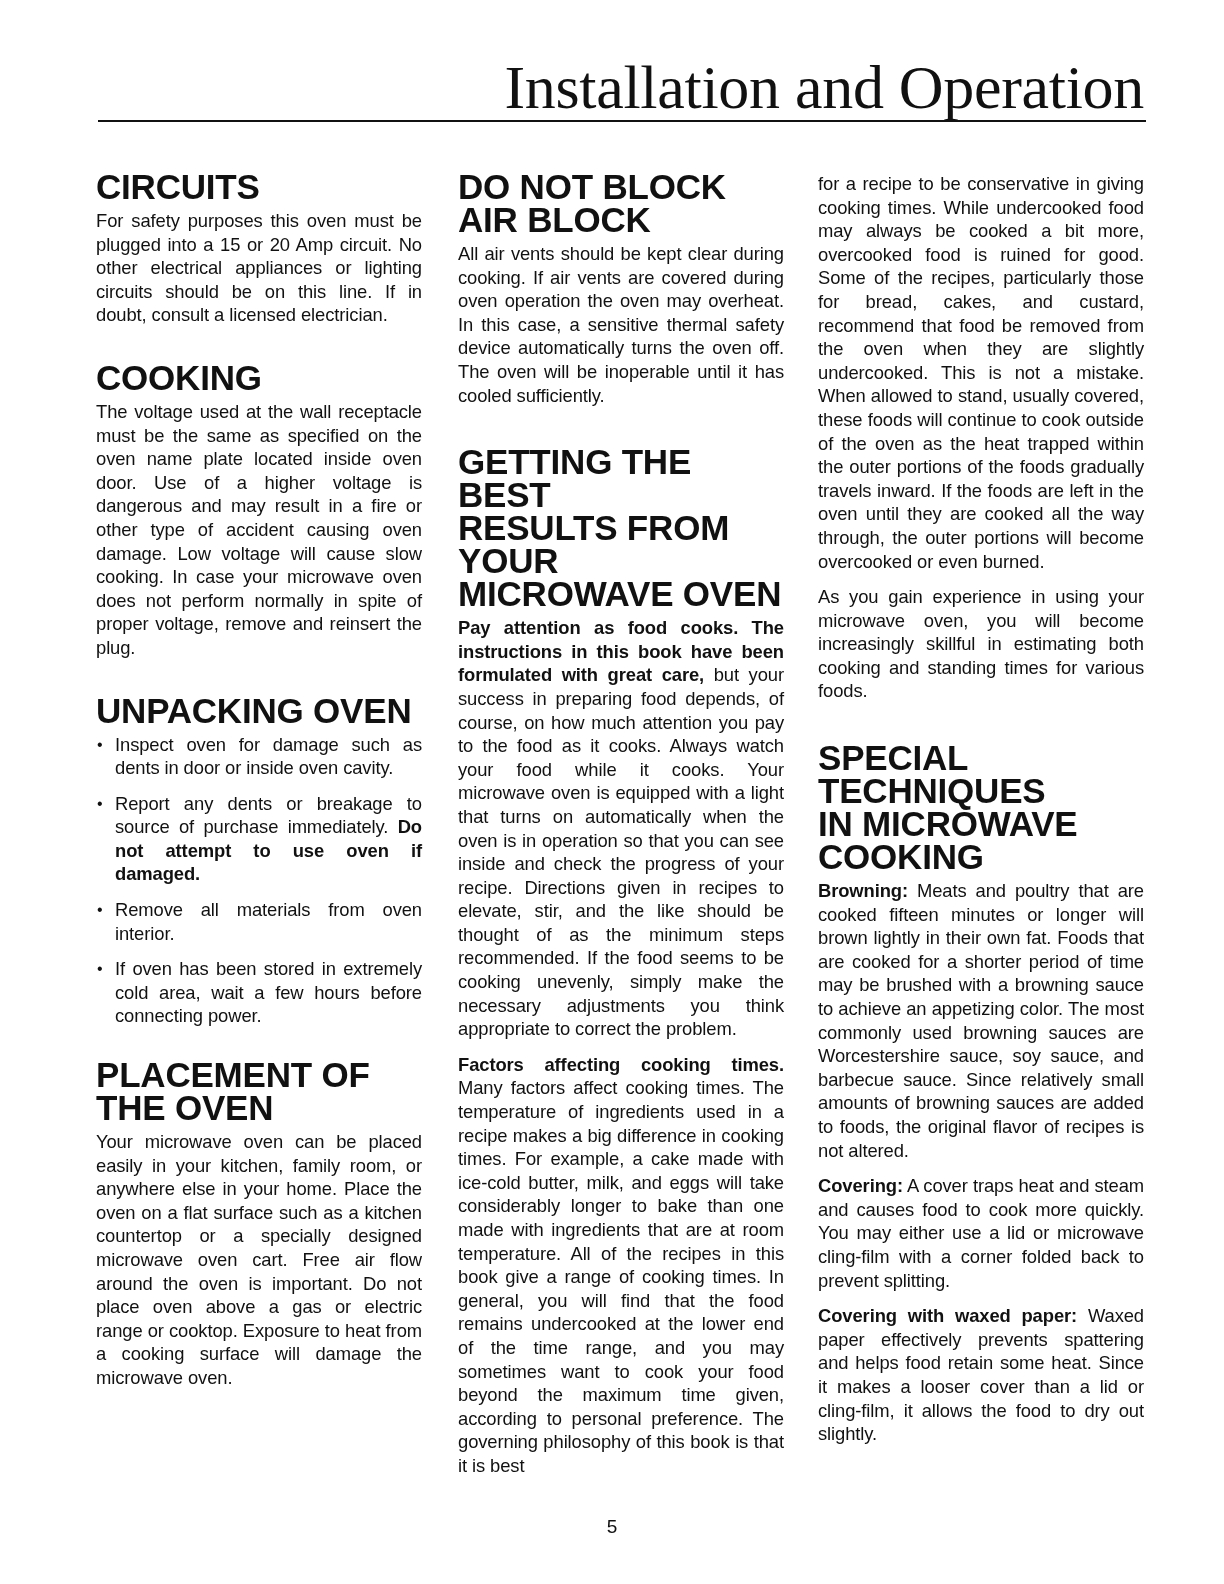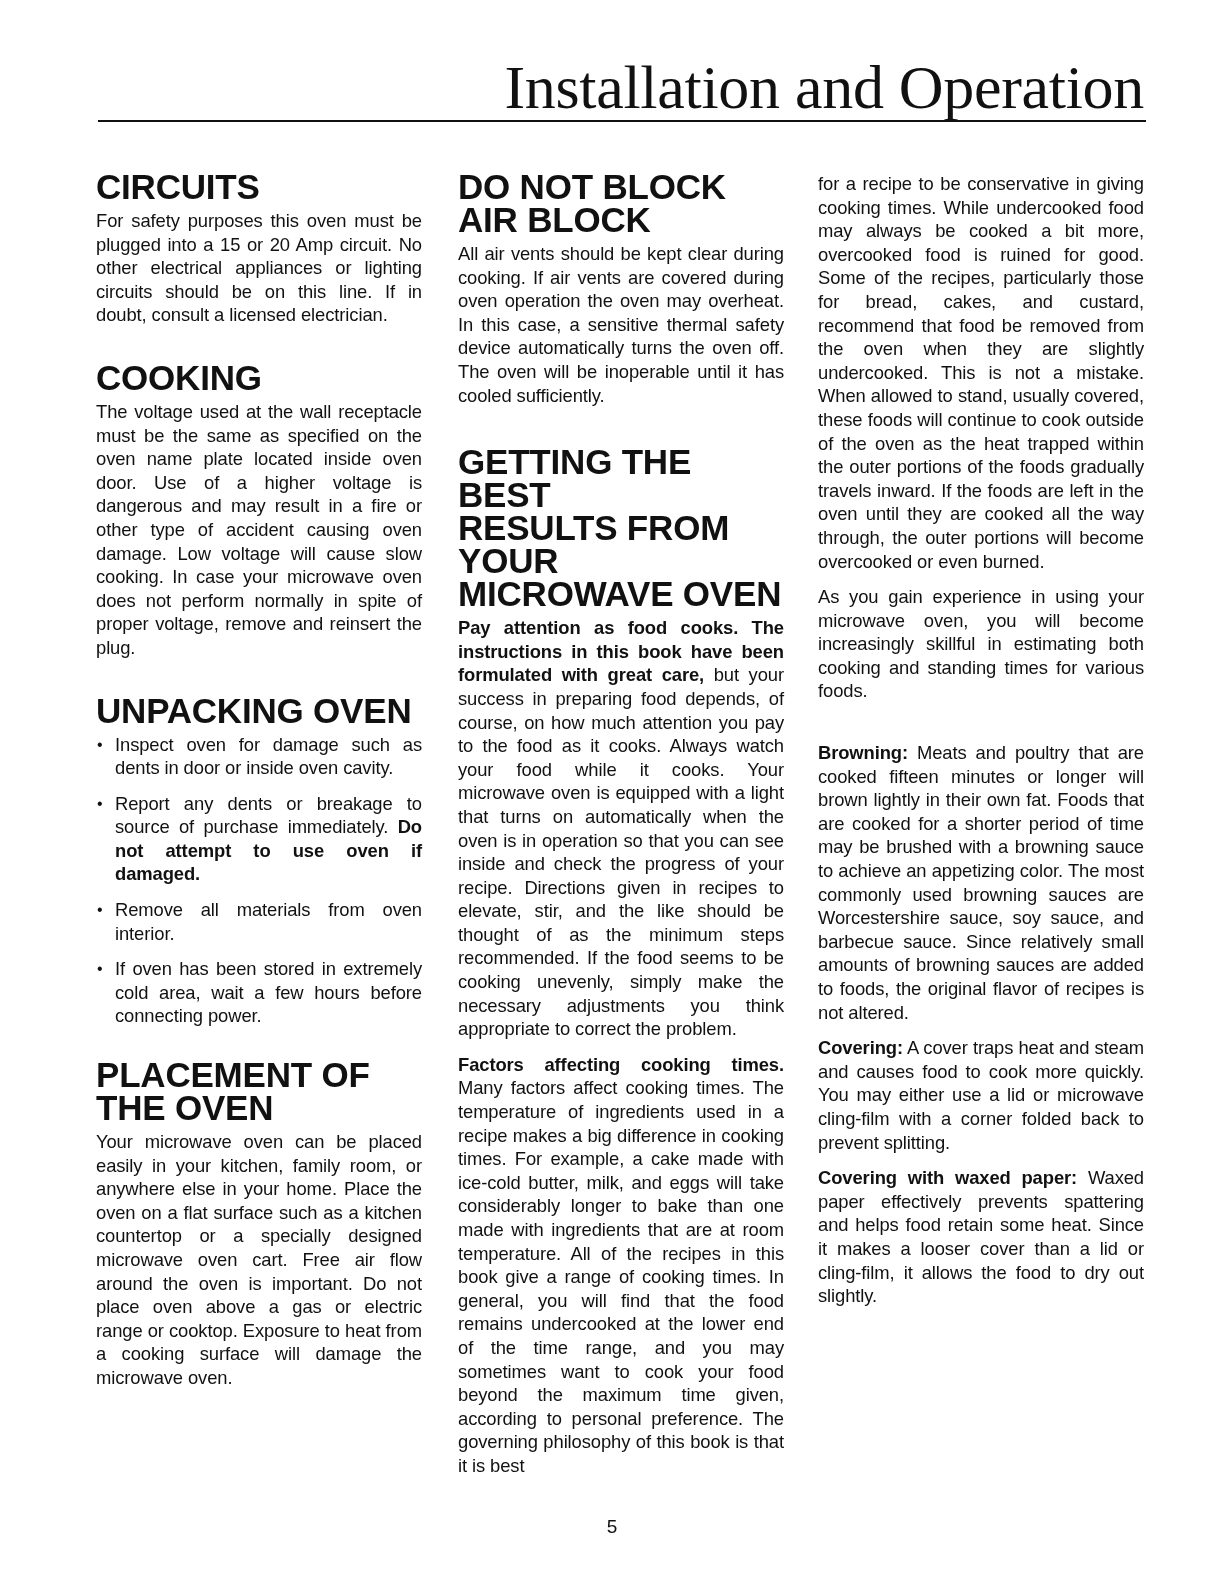--- a/index.html
+++ b/index.html
@@ -177,6 +177,11 @@
   </section>
 
   <section class="section sec-special">
+    <h2 class="section-heading">
+      <span>SPECIAL TECHNIQUES</span><br>
+      <span>IN MICROWAVE</span><br>
+      <span>COOKING</span>
+    </h2>
     <p class="body-text"><span class="lead">Browning:</span><span> Meats and poultry that are cooked fifteen minutes or longer will brown lightly in their own fat. Foods that are cooked for a shorter period of time may be brushed with a browning sauce to achieve an appetizing color. The most commonly used browning sauces are Worcestershire sauce, soy sauce, and barbecue sauce. Since relatively small amounts of browning sauces are added to foods, the original flavor of recipes is not altered.</span></p>
     <p class="body-text para-gap"><span class="lead">Covering:</span><span> A cover traps heat and steam and causes food to cook more quickly. You may either use a lid or microwave cling-film with a corner folded back to prevent splitting.</span></p>
     <p class="body-text para-gap"><span class="lead">Covering with waxed paper:</span><span> Waxed paper effectively prevents spattering and helps food retain some heat. Since it makes a looser cover than a lid or cling-film, it allows the food to dry out slightly.</span></p>

